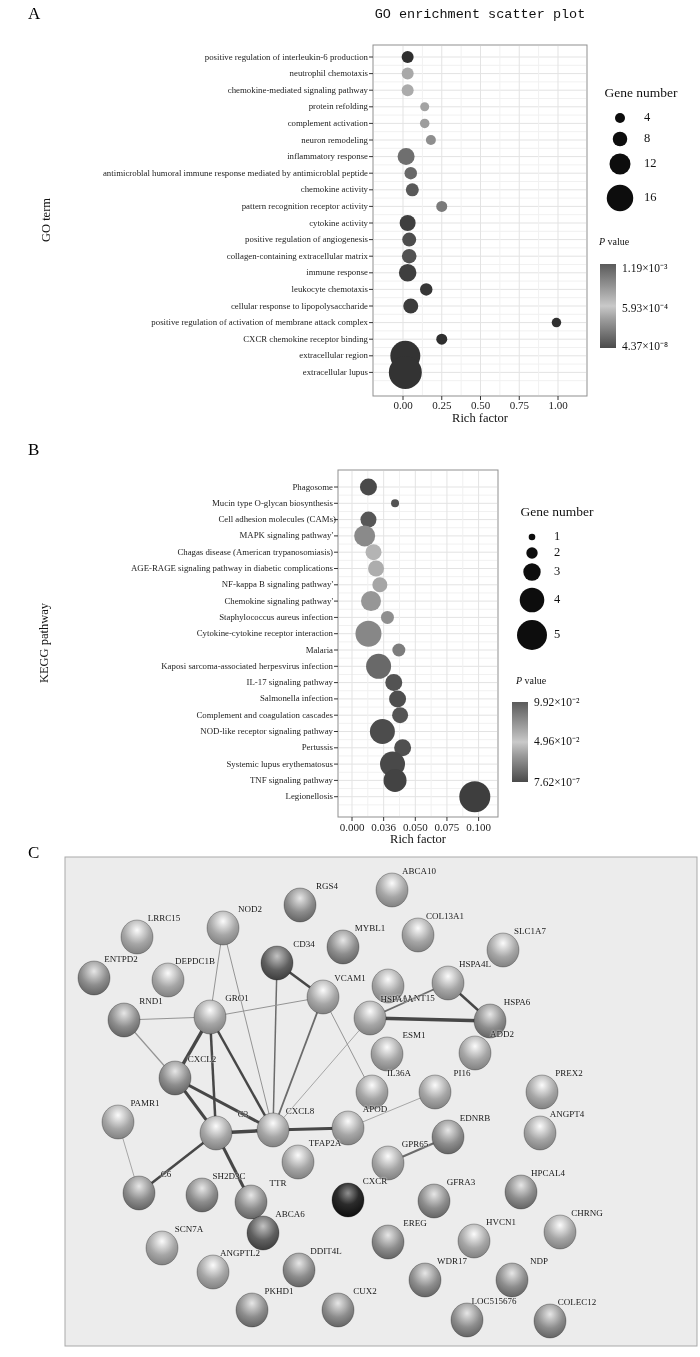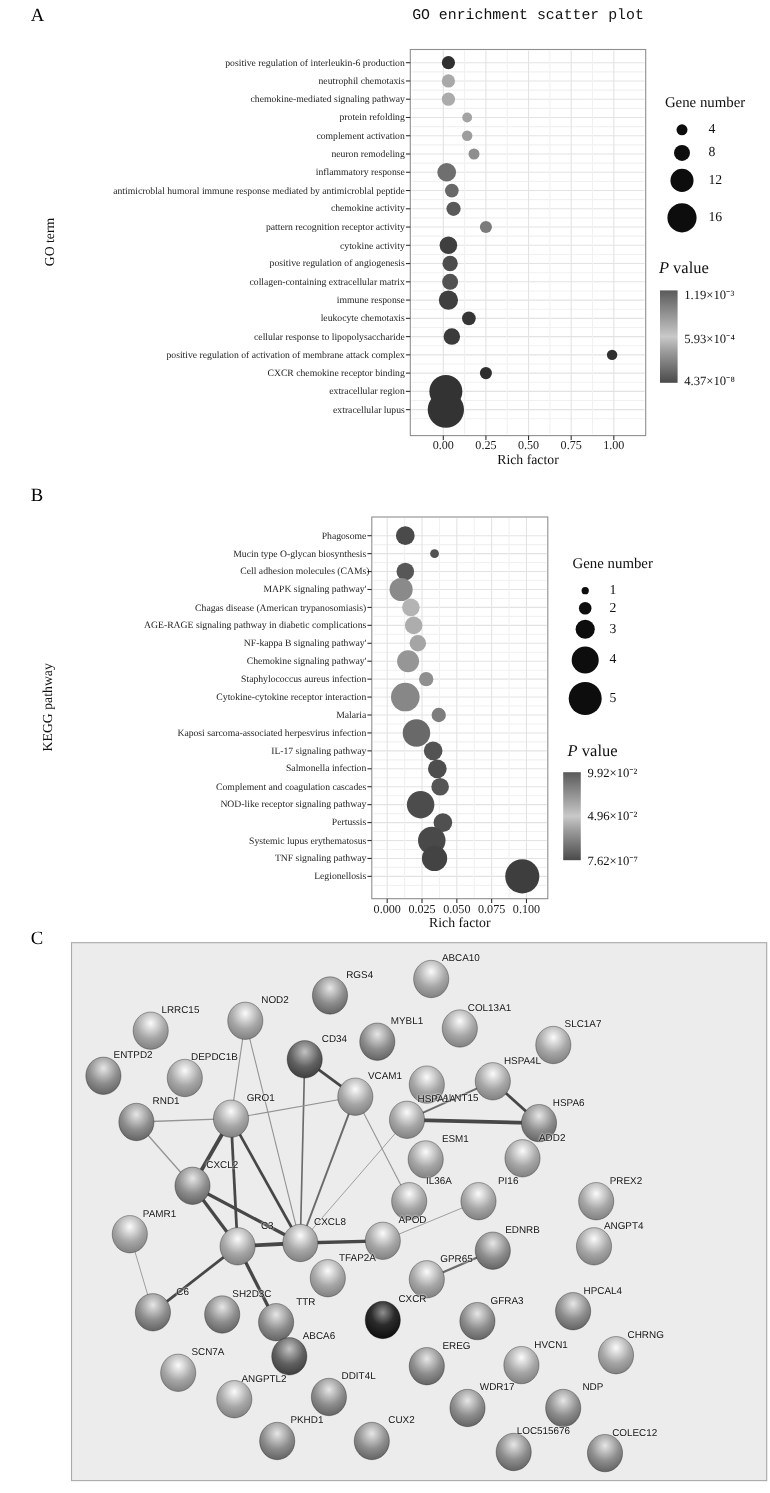--- a/index.html
+++ b/index.html
@@ -15,7 +15,7 @@
   .tick-label{font-size:11px;color:#1c1c1c;transform:translateX(-50%);}
   .legend-title{font-size:13.5px;text-align:center;width:160px;}
   .legend-num{font-size:12.5px;color:#111;}
-  .pvalue-title{font-size:15px;}
+  .pvalue-title{font-size:10px;}
   .pvalue-title .it{font-style:italic;}
   .cb-label{font-size:11.5px;color:#111;}
   .colorbar{position:absolute;width:16px;

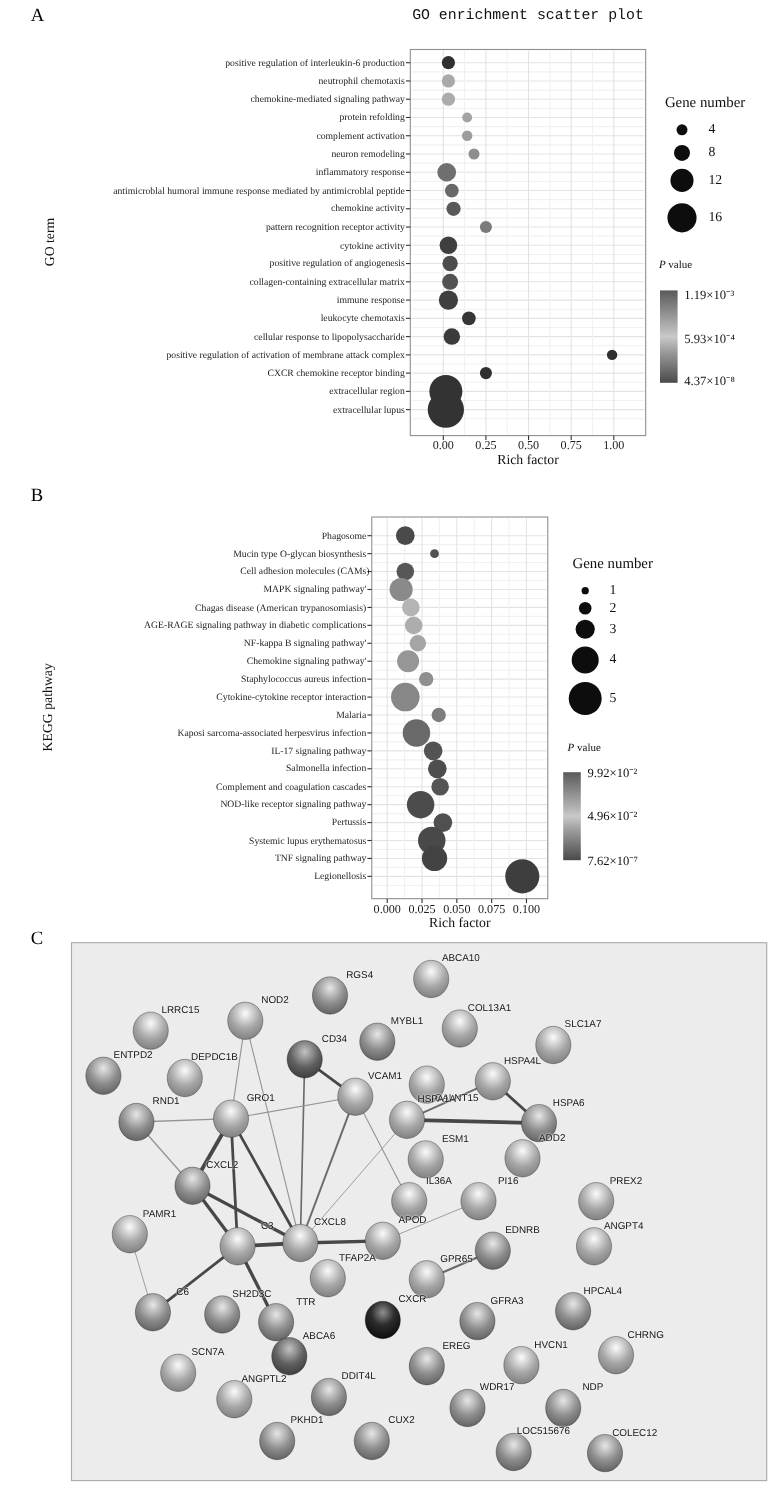--- a/index.html
+++ b/index.html
@@ -391,7 +391,7 @@
       <div class="abs legend-num" style="left:644px;top:156px">12</div>
       <div class="abs legend-num" style="left:644px;top:190px">16</div>
       <div class="abs tick-label" style="left:352px;top:821px">0.000</div>
-      <div class="abs tick-label" style="left:383.65px;top:821px">0.025</div>
+      <div class="abs tick-label" style="left:383.65px;top:821px">0.036</div>
       <div class="abs tick-label" style="left:415.3px;top:821px">0.050</div>
       <div class="abs tick-label" style="left:446.95px;top:821px">0.075</div>
       <div class="abs tick-label" style="left:478.6px;top:821px">0.100</div>

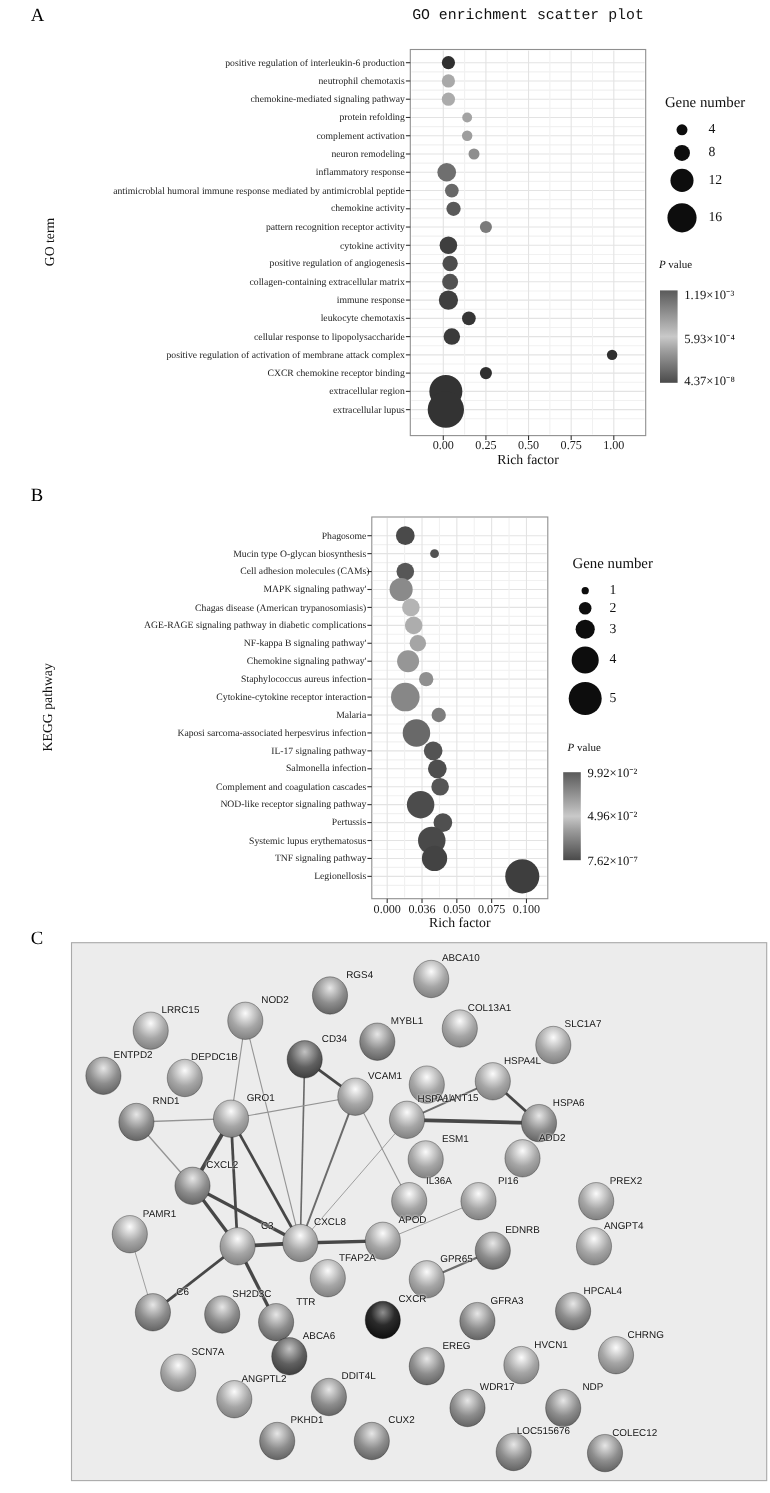--- a/index.html
+++ b/index.html
@@ -20,7 +20,7 @@
   .cb-label{font-size:11.5px;color:#111;}
   .colorbar{position:absolute;width:16px;
     background:linear-gradient(180deg,#5a5a5a 0%,#b2b2b2 40%,#c9c9c9 50%,#9c9c9c 66%,#4a4a4a 100%);}
-  .node-label{font-size:9px;font-family:Liberation Sans, sans-serif;color:#161616;
+  .node-label{font-size:9px;font-family:Liberation Serif, serif;color:#161616;
     transform:translate(-50%,-50%);text-shadow:0 0 2px #f2f2f2,0 0 2px #f2f2f2;}
 </style>
 </head>

